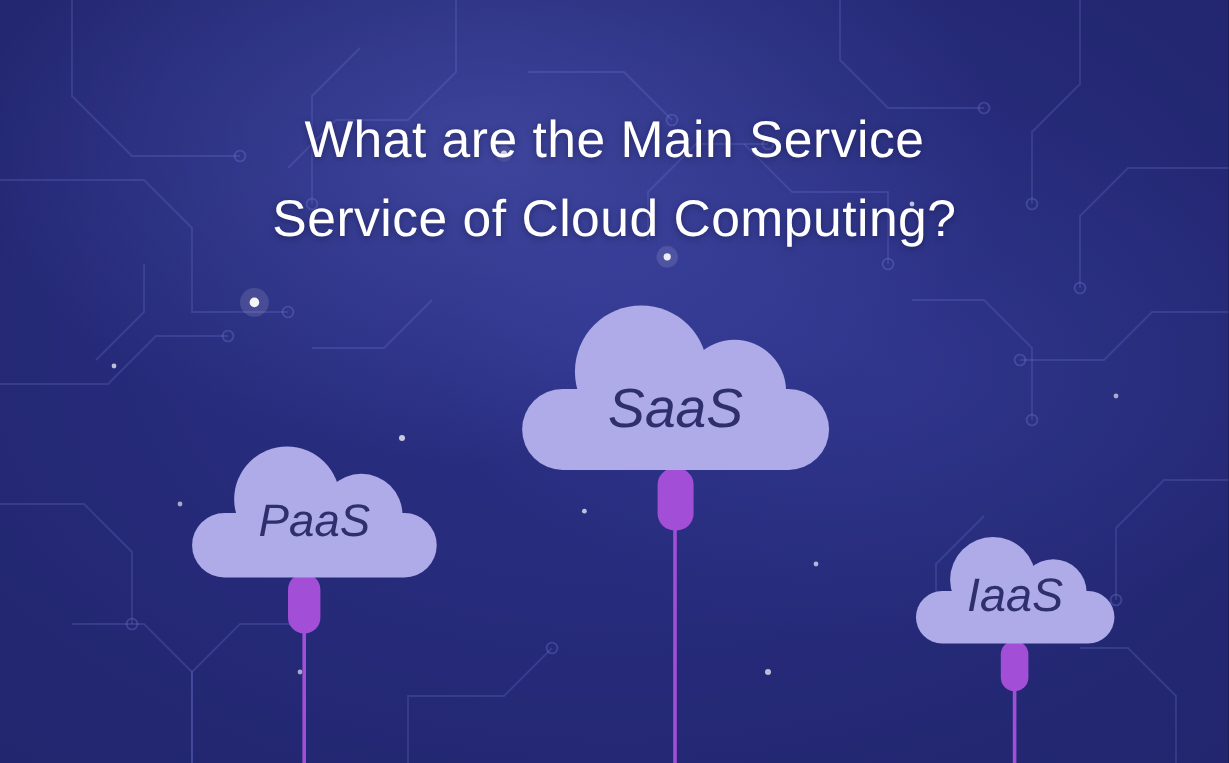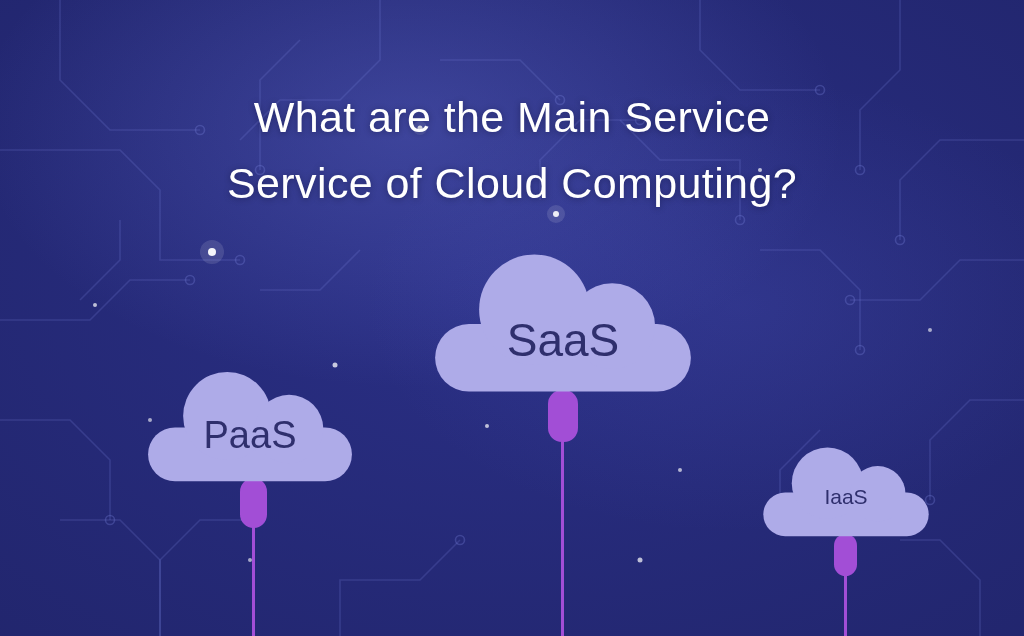--- a/index.html
+++ b/index.html
@@ -28,7 +28,7 @@
     position:absolute;left:50%;z-index:3;
     transform:translate(-50%,-50%);
     color:var(--cloud-text,#2f2f6d);
-    font-weight:500;white-space:nowrap;
+    font-weight:500;white-space:nowrap;font-style:italic;
   }
   .cloud.saas{left:430px;top:243px;width:266px;height:156px;}
   .cloud.saas .cloud-label{top:62%;font-size:46px;}

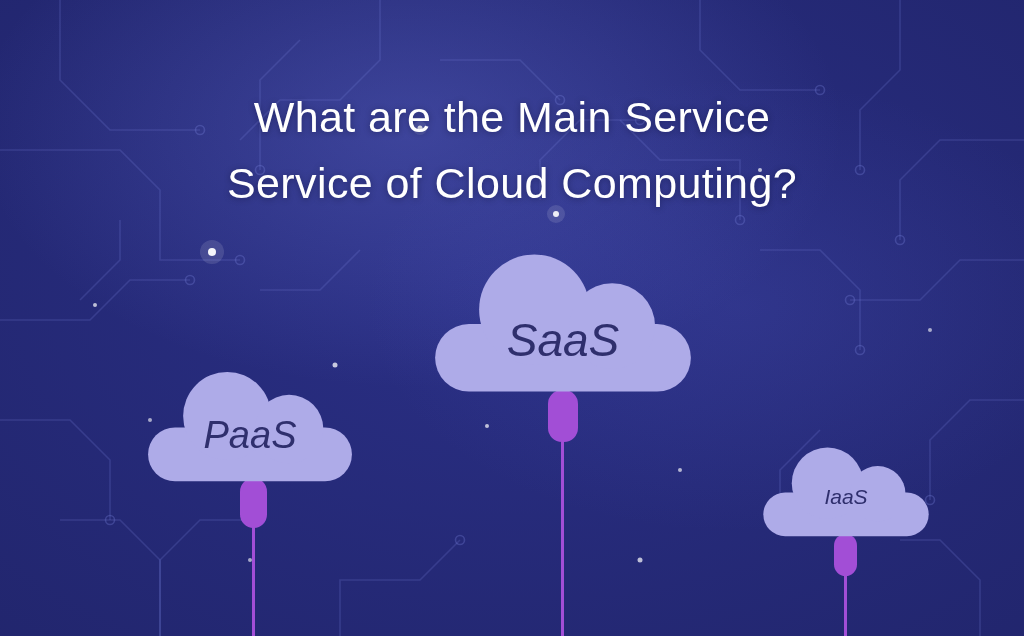--- a/index.html
+++ b/index.html
@@ -32,7 +32,7 @@
   }
   .cloud.saas{left:430px;top:243px;width:266px;height:156px;}
   .cloud.saas .cloud-label{top:62%;font-size:46px;}
-  .cloud.paas{left:144px;top:362px;width:212px;height:126px;}
+  .cloud.paas{left:156px;top:362px;width:212px;height:126px;}
   .cloud.paas .cloud-label{top:58%;font-size:38px;}
   .cloud.iaas{left:760px;top:438px;width:172px;height:105px;}
   .cloud.iaas .cloud-label{top:56%;font-size:21px;}

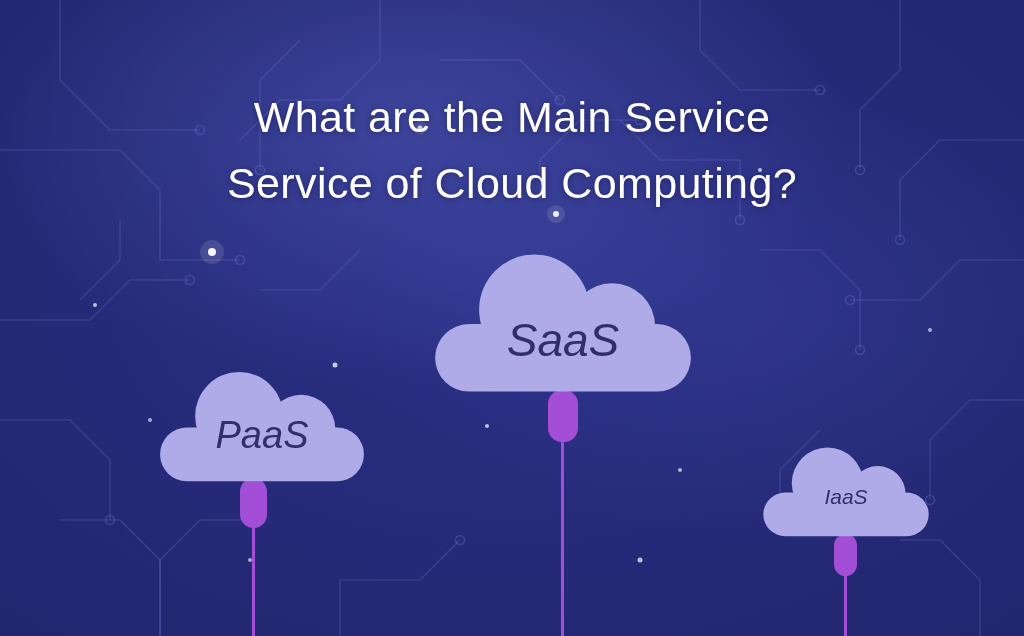--- a/index.html
+++ b/index.html
@@ -35,7 +35,7 @@
   .cloud.paas{left:156px;top:362px;width:212px;height:126px;}
   .cloud.paas .cloud-label{top:58%;font-size:38px;}
   .cloud.iaas{left:760px;top:438px;width:172px;height:105px;}
-  .cloud.iaas .cloud-label{top:56%;font-size:21px;}
+  .cloud.iaas .cloud-label{top:56%;font-size:39px;}
   .peg{
     position:absolute;z-index:1;border-radius:14px;
     background:var(--stem,#a24ed6);

